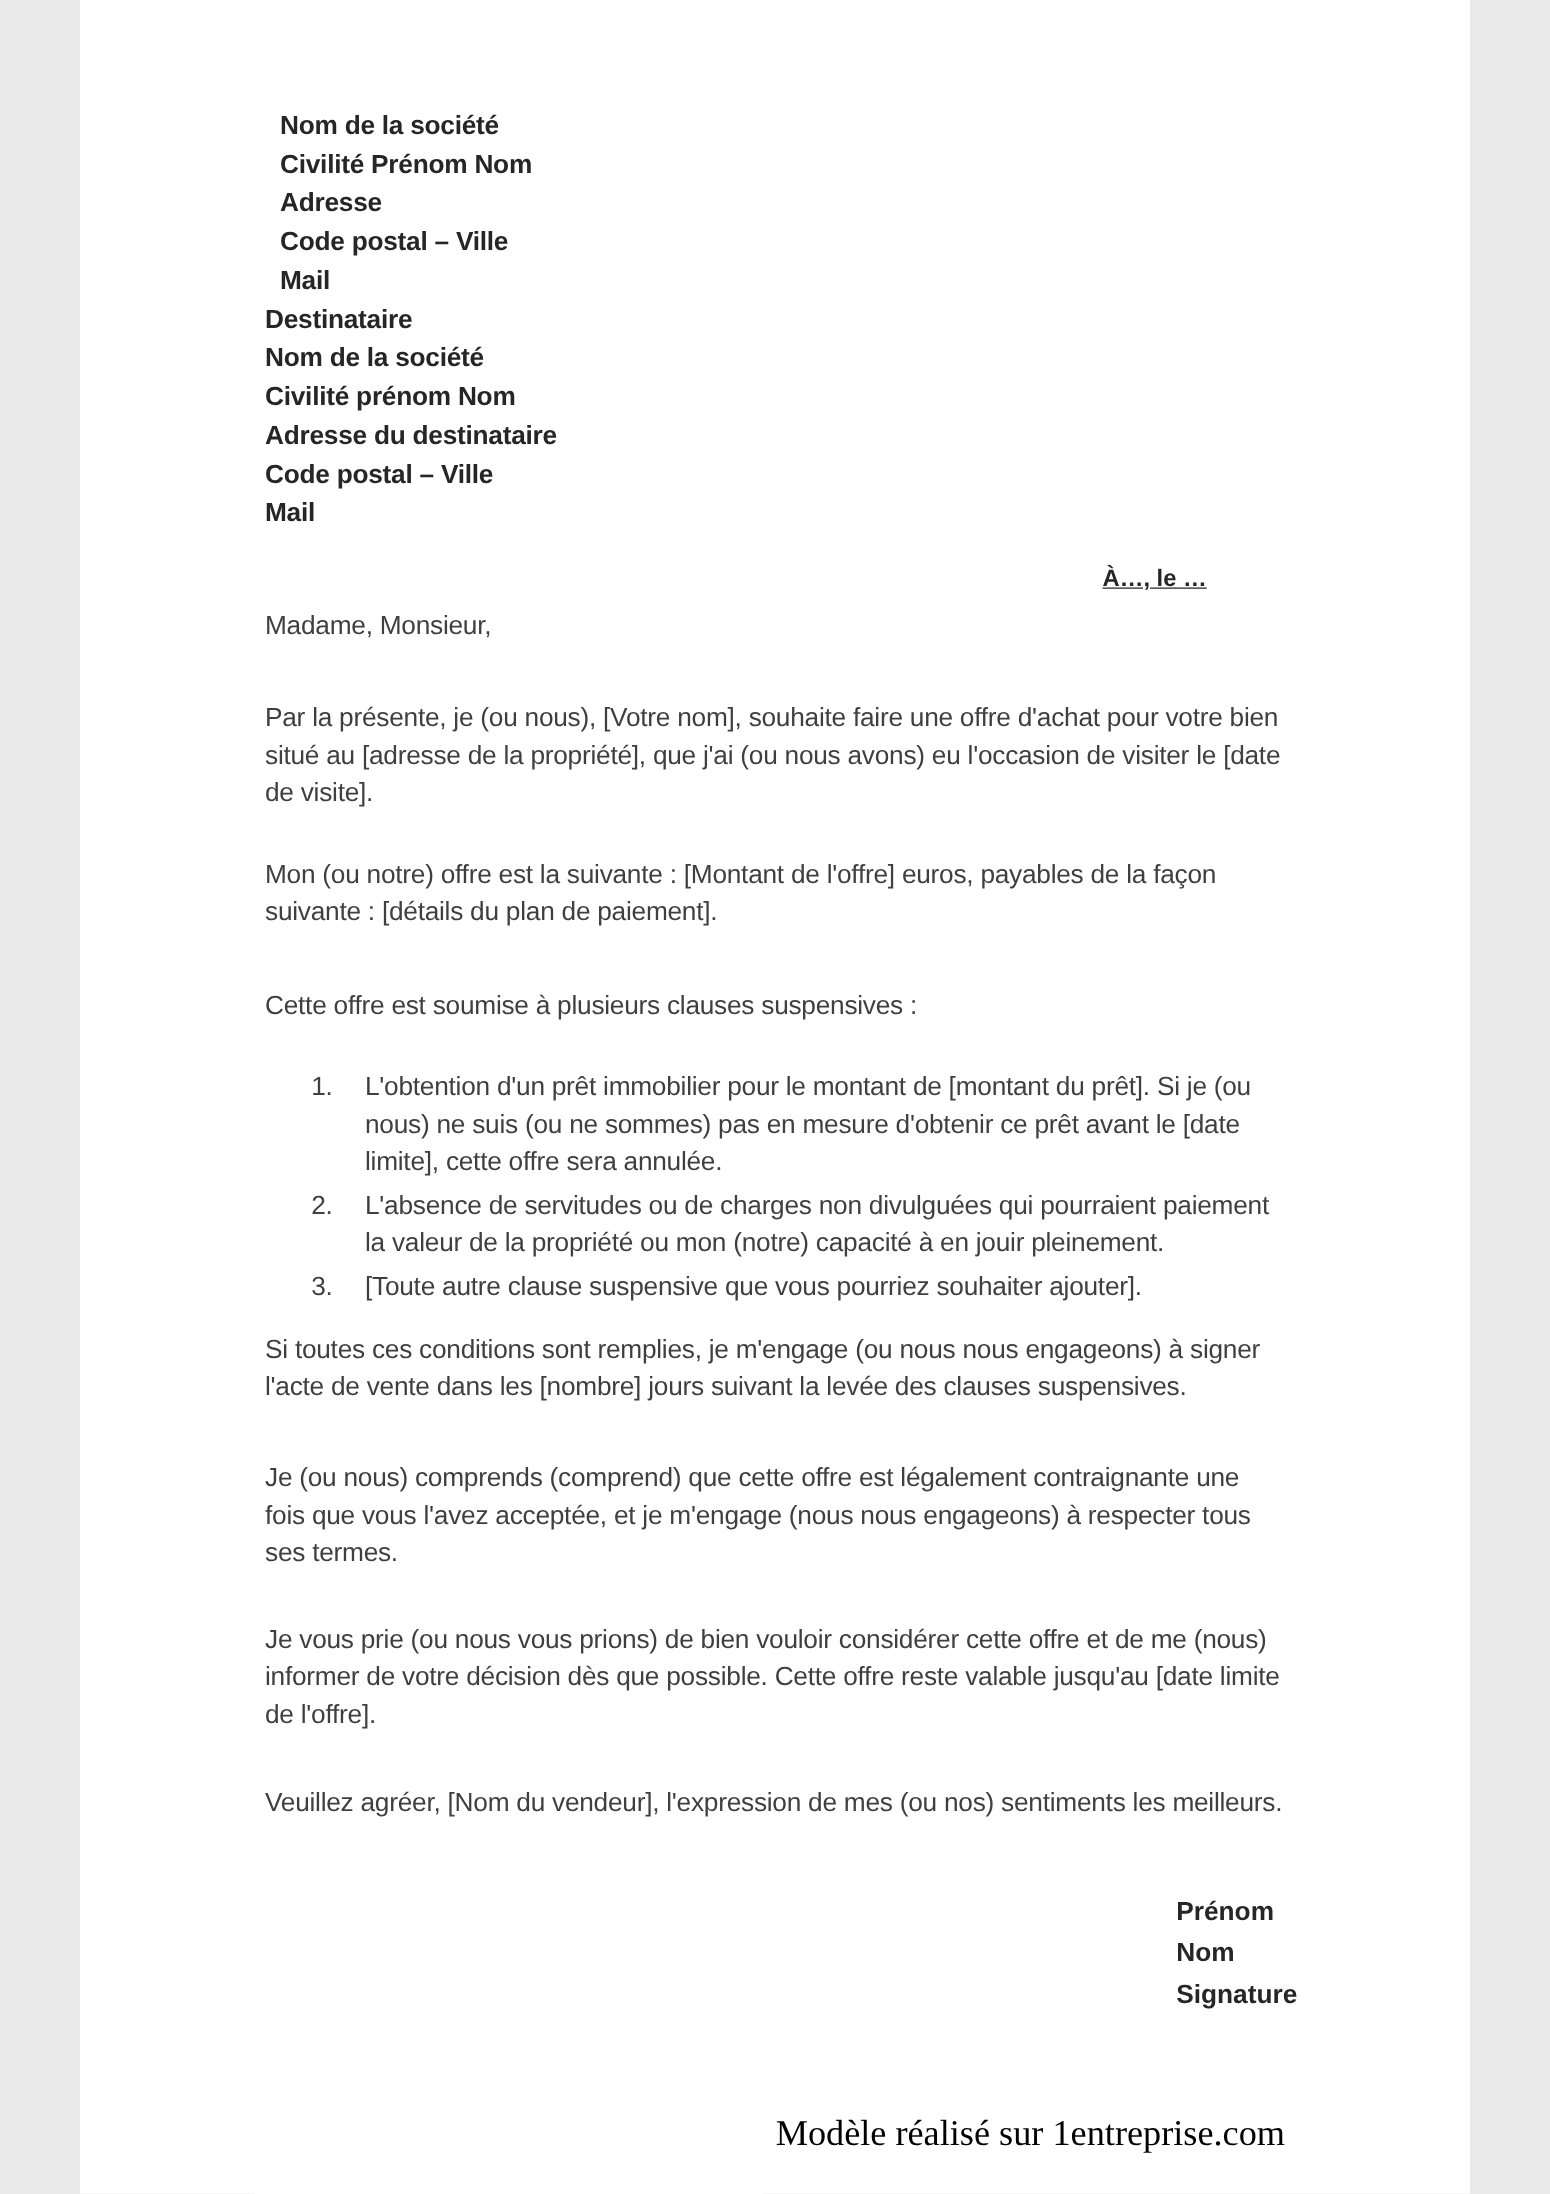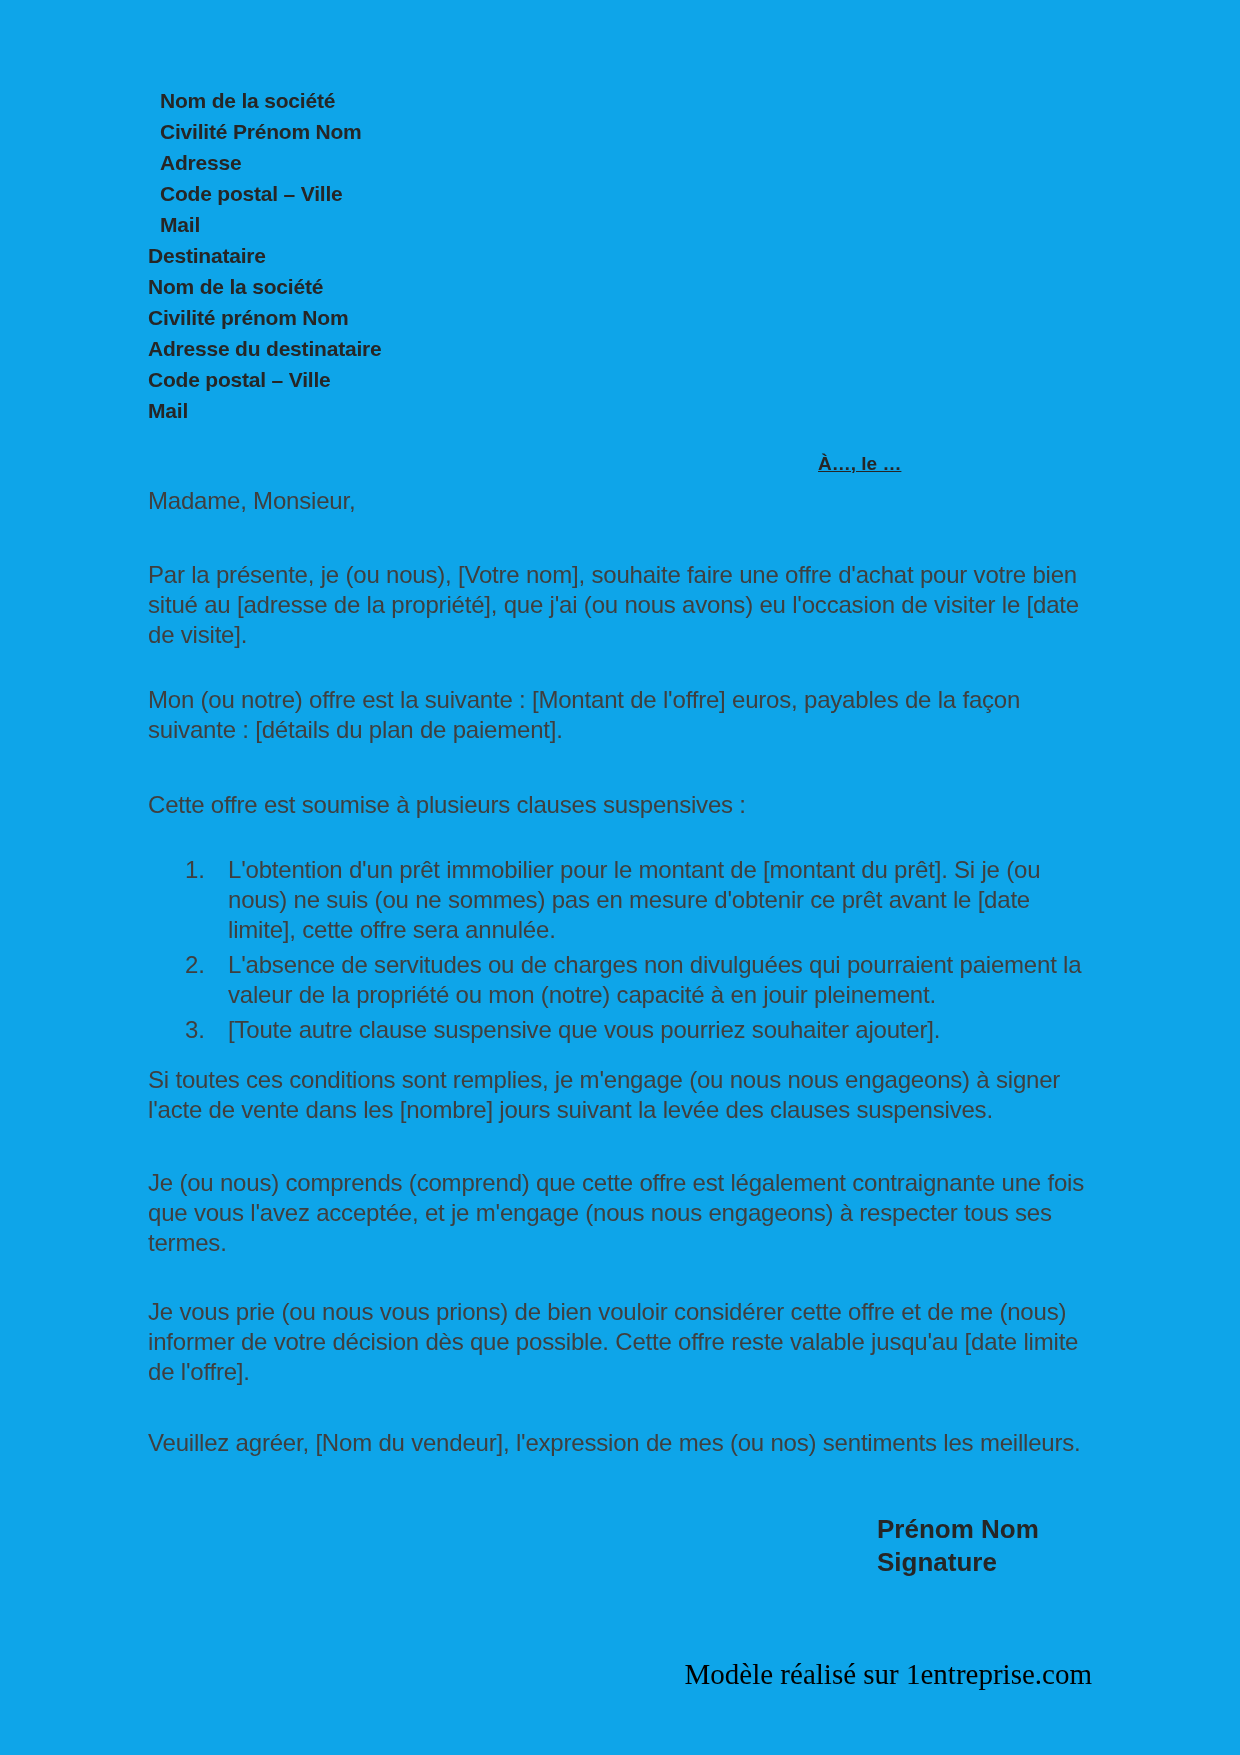--- a/index.html
+++ b/index.html
@@ -6,10 +6,10 @@
   html, body { background: #e9e9e9; }
   .page {
     position: relative;
-    width: 1240px;
+    width: 1112px;
     height: 1755px;
     margin: 0 auto;
-    background: #0ea5e9;
+    background: #ffffff;
     font-family: "Liberation Sans", "DejaVu Sans", sans-serif;
     color: #3f3f3f;
     overflow: hidden;

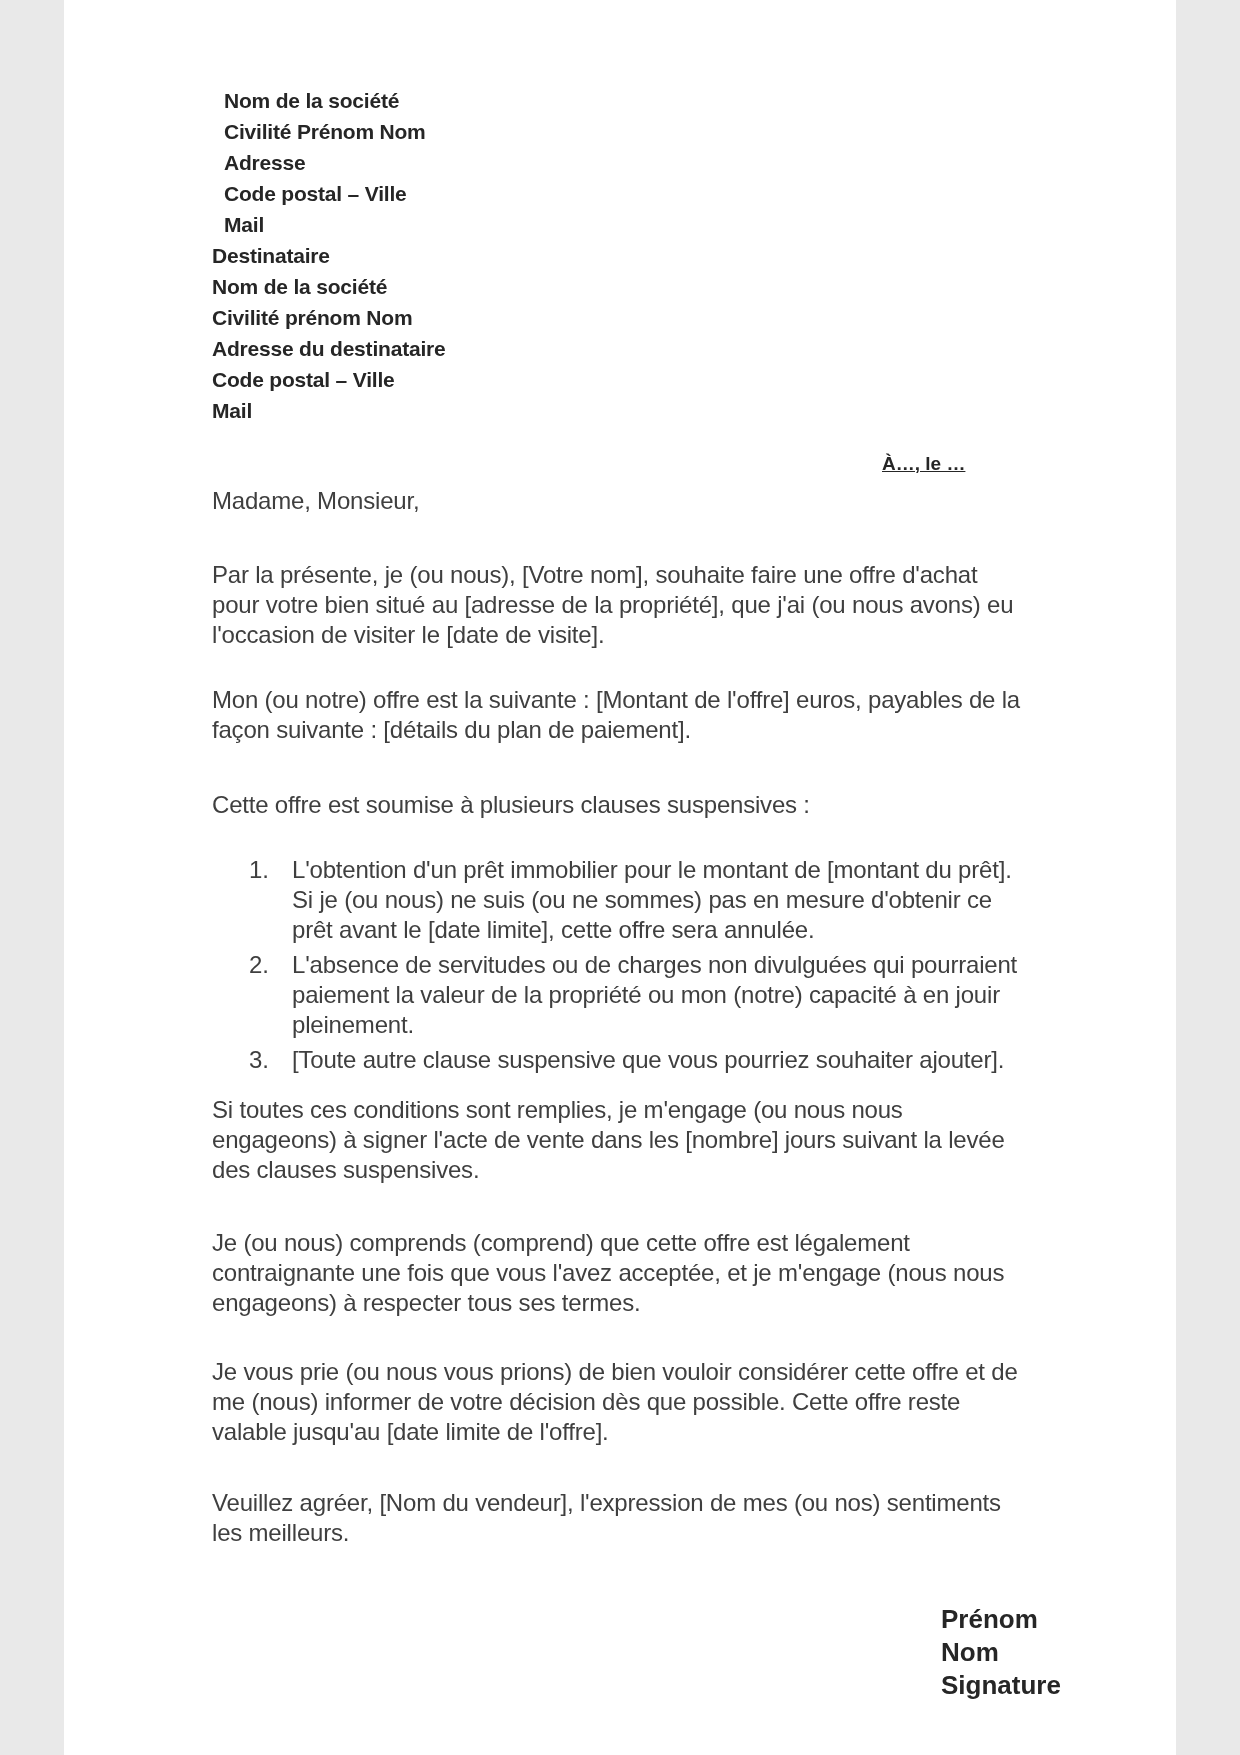--- a/index.html
+++ b/index.html
@@ -35,7 +35,7 @@
   }
   
   .body-text {
-    font-size: 24px;
+    font-size: 21px;
     line-height: 30px;
     letter-spacing: -0.2px;
     color: #3f3f3f;

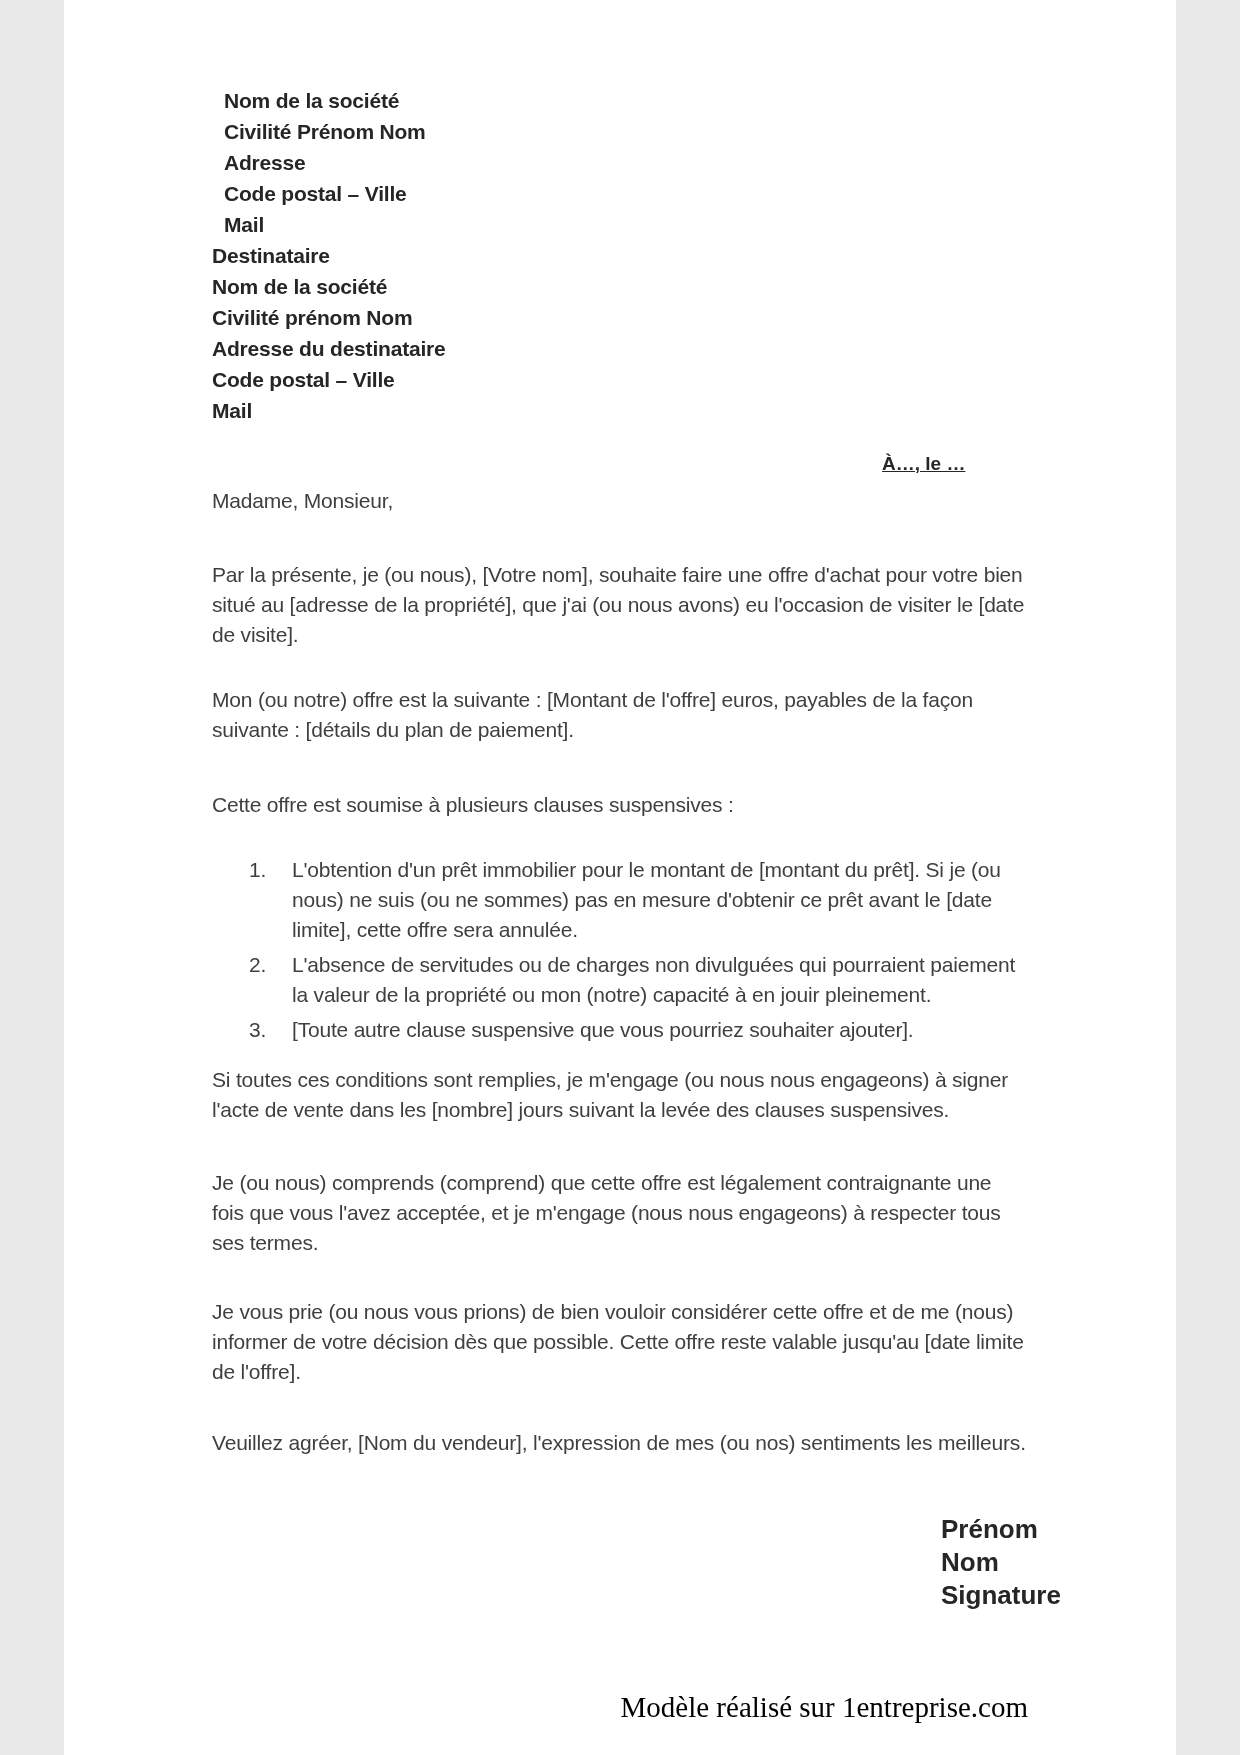--- a/index.html
+++ b/index.html
@@ -58,7 +58,7 @@
   }
   .signature .sig-line {
     font-weight: bold; color: #262626;
-    font-size: 26px; line-height: 33px;
+    font-size: 21px; line-height: 33px;
   }
   .footer {
     margin-top: 80px;

